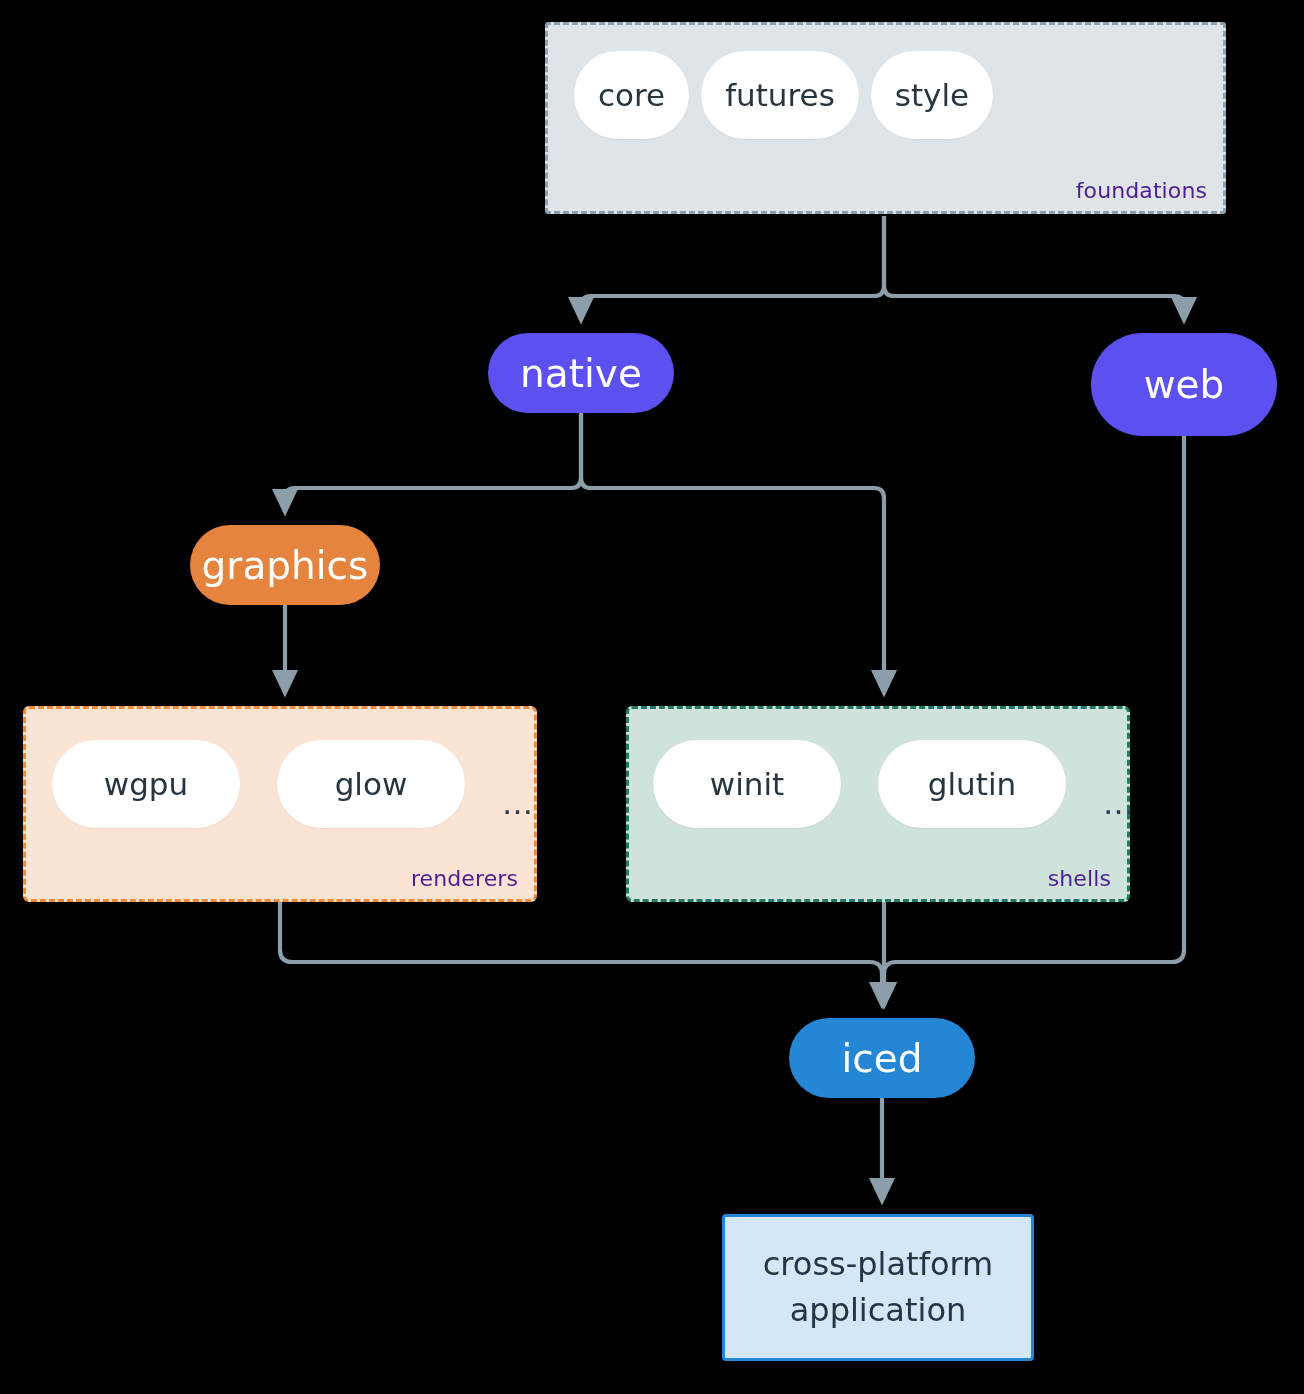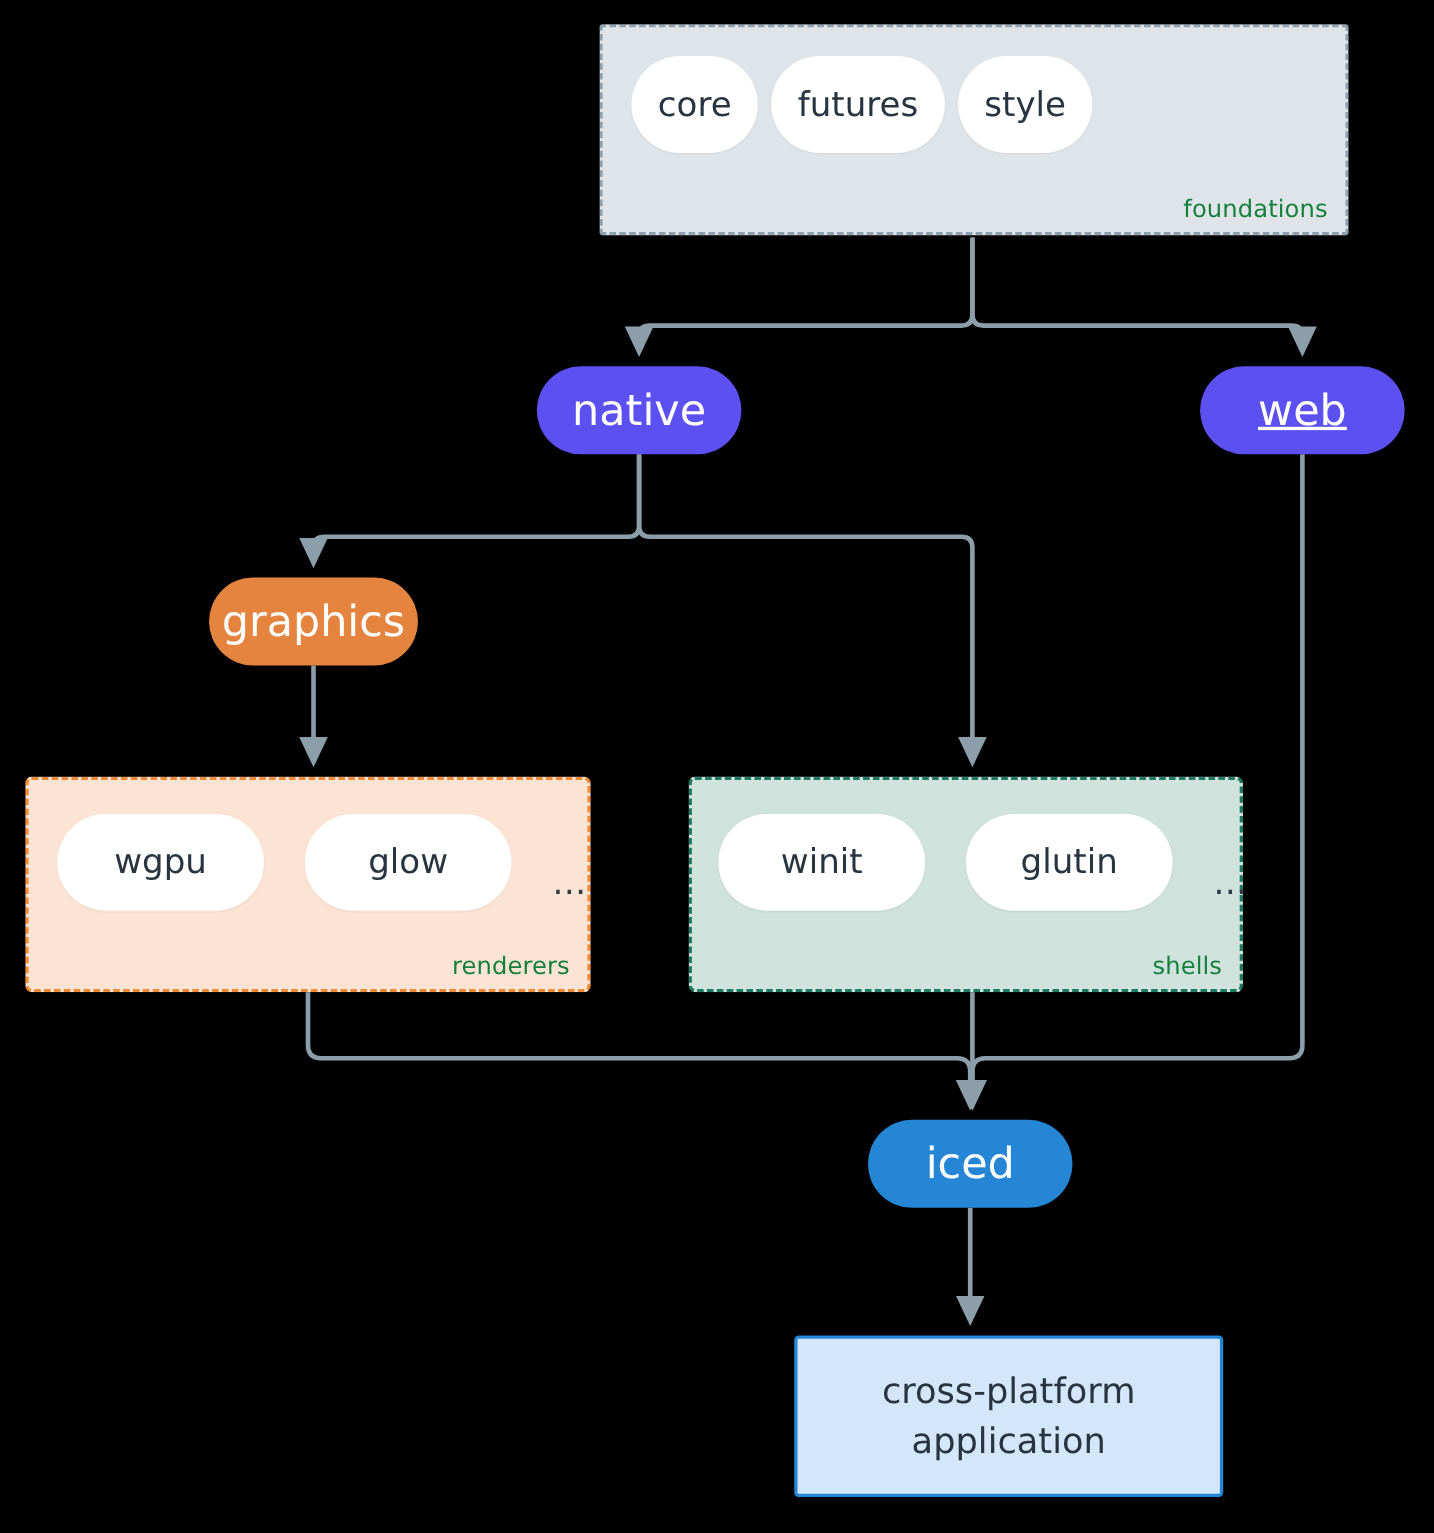--- a/index.html
+++ b/index.html
@@ -43,7 +43,7 @@
     right: 16px;
     bottom: 8px;
     font-size: 22px;
-    color: #15803d;
+    color: #4c1d95;
     white-space: nowrap;
     letter-spacing: 0.1px;
   }

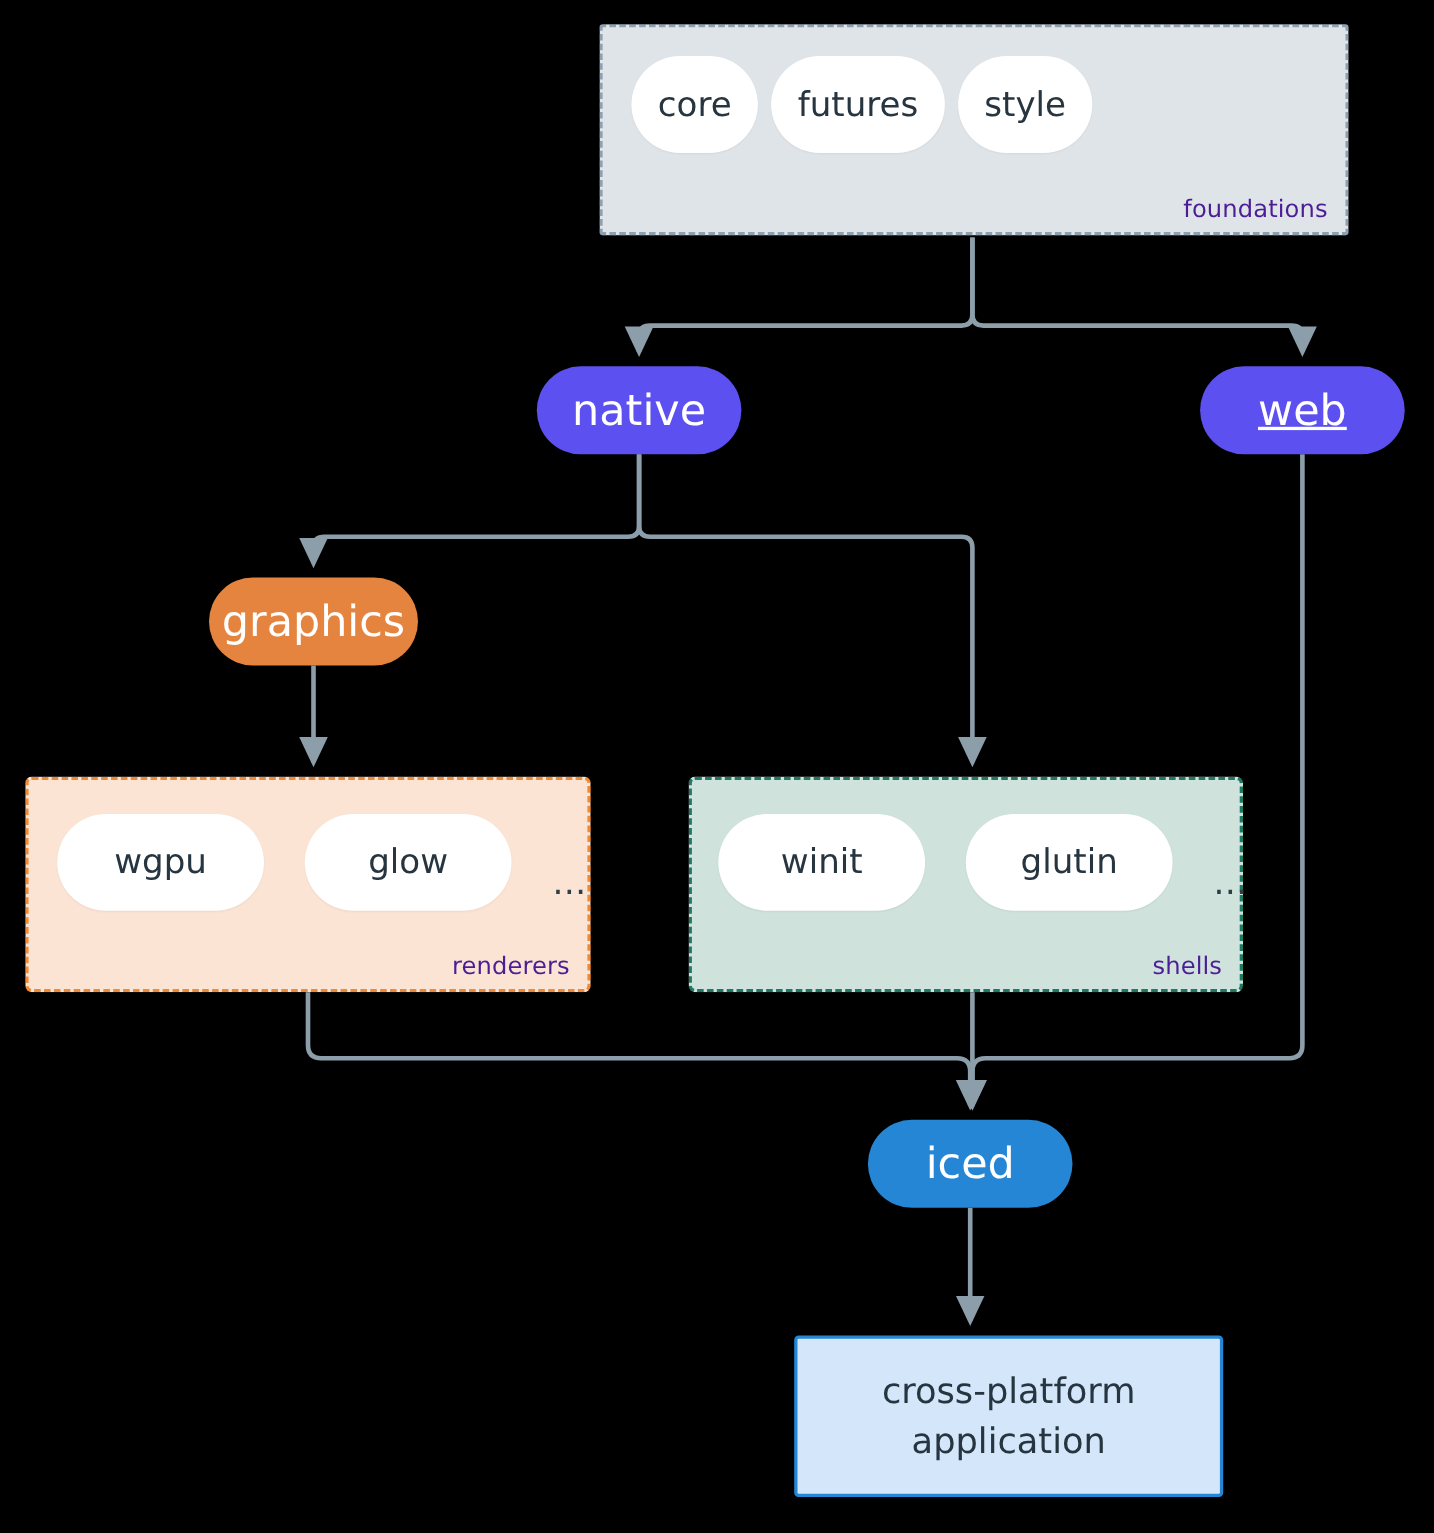--- a/index.html
+++ b/index.html
@@ -147,9 +147,8 @@
     left: 1091px;
     top: 333px;
     width: 186px;
-    height: 80px;
+    height: 103px;
     background: #5c51f0;
-    text-decoration: underline;
   }
   #node-graphics {
     left: 190px;

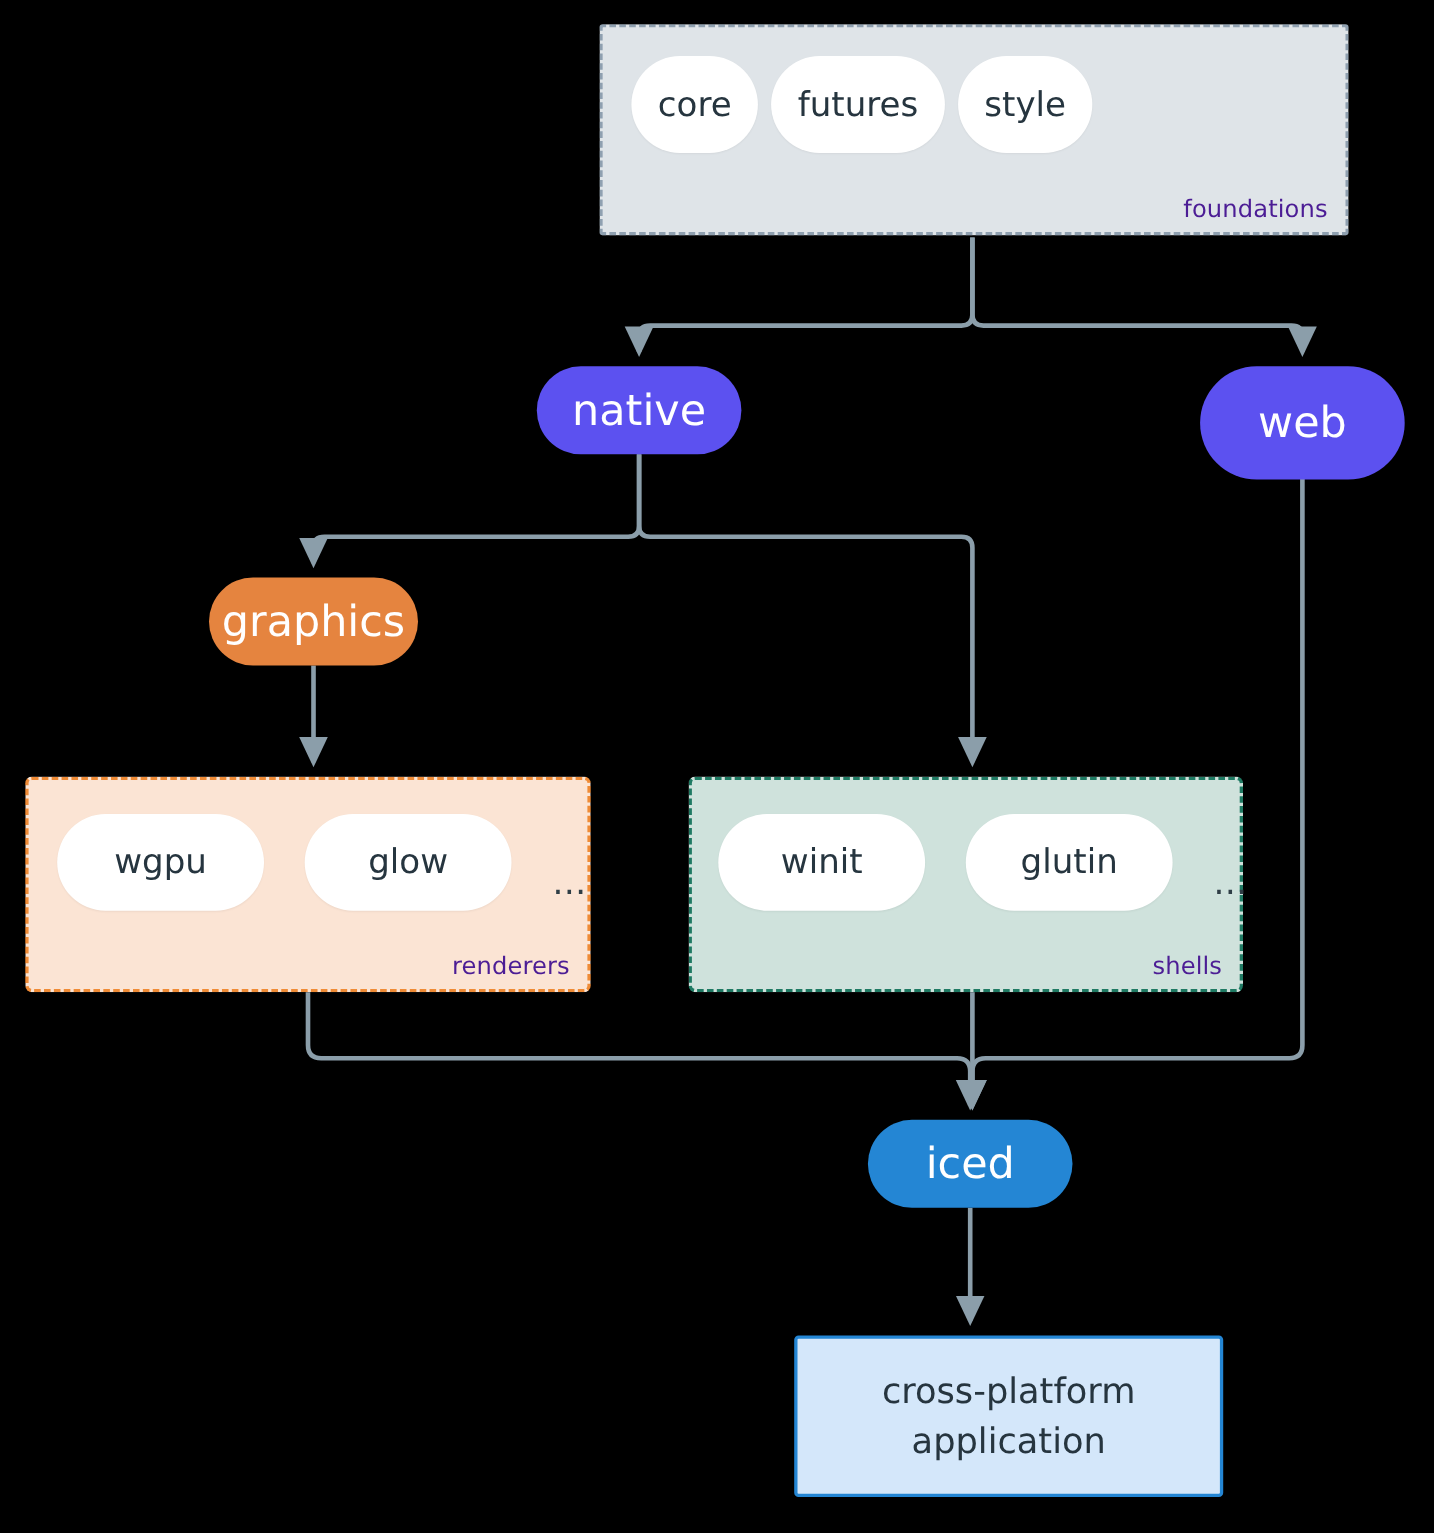--- a/index.html
+++ b/index.html
@@ -170,7 +170,7 @@
     position: absolute;
     left: 722px;
     top: 1214px;
-    width: 390px;
+    width: 312px;
     height: 147px;
     background: #d4e7fa;
     border: 3px solid #2486d4;

